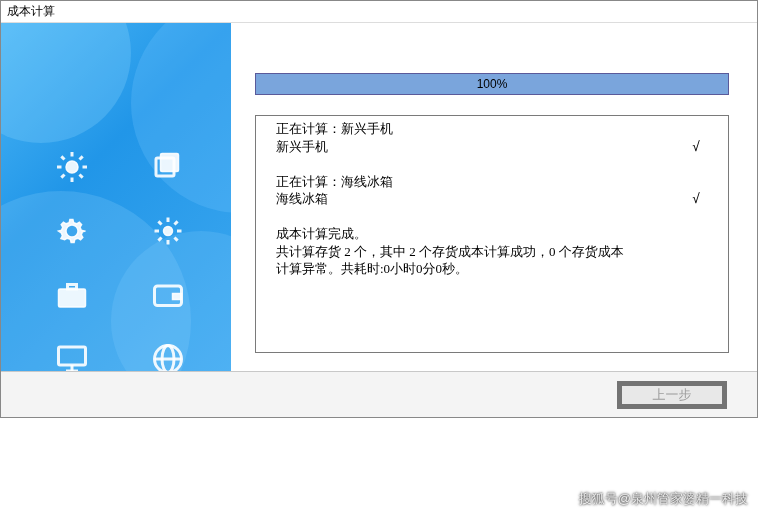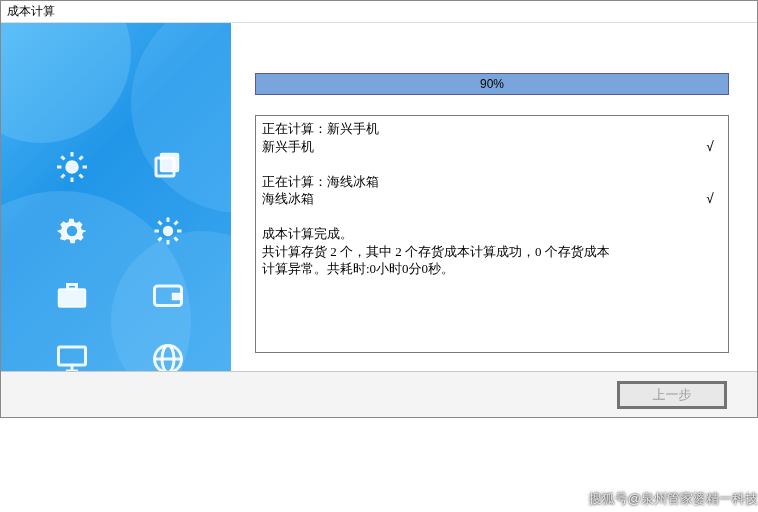--- a/index.html
+++ b/index.html
@@ -246,7 +246,7 @@
       <div class="progress-wrap">
         <div class="progress">
           <div class="progress-fill" style="width:100%"></div>
-          <div class="progress-label">90%</div>
+          <div class="progress-label">100%</div>
         </div>
       </div>
 

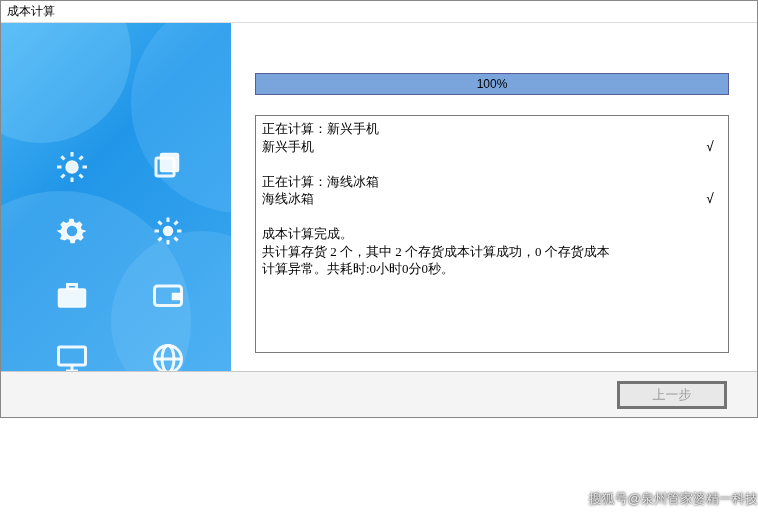--- a/index.html
+++ b/index.html
@@ -110,7 +110,7 @@
     flex: 1;
     border: 1px solid #7a7a7a;
     background: #fff;
-    padding: 4px 6px;
+    padding: 4px 20px;
     font-size: 13px;
     font-family: "SimSun","NSimSun",serif;
     line-height: 1.35;

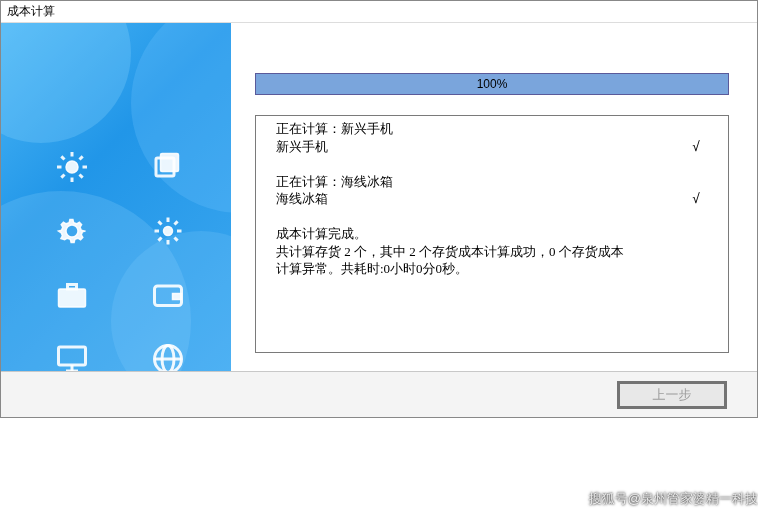--- a/index.html
+++ b/index.html
@@ -133,7 +133,7 @@
   .btn {
     min-width: 110px;
     height: 28px;
-    border: 3px solid #737373;
+    border: 5px solid #737373;
     background: linear-gradient(#f7f7f7,#e3e3e3);
     font-size: 13px;
     color: #555;

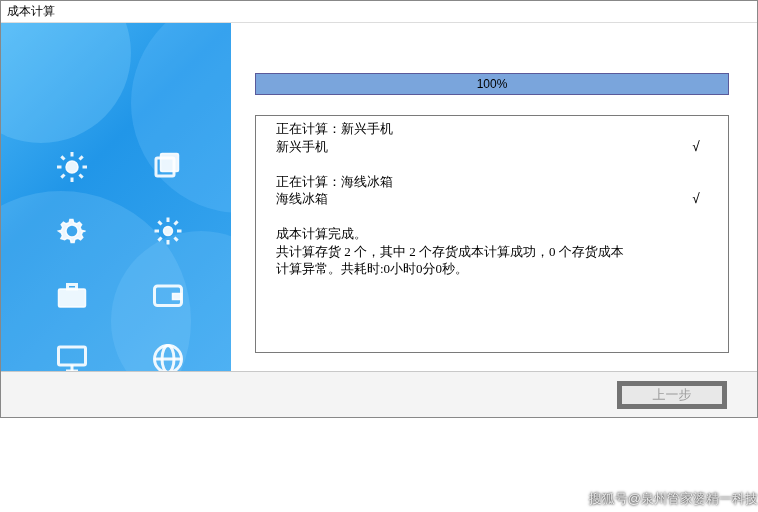--- a/index.html
+++ b/index.html
@@ -145,7 +145,7 @@
   }
   .watermark {
     position: absolute;
-    right: 0;
+    right: 10px;
     bottom: 4px;
     font-size: 13px;
     color: rgba(255,255,255,0.85);

